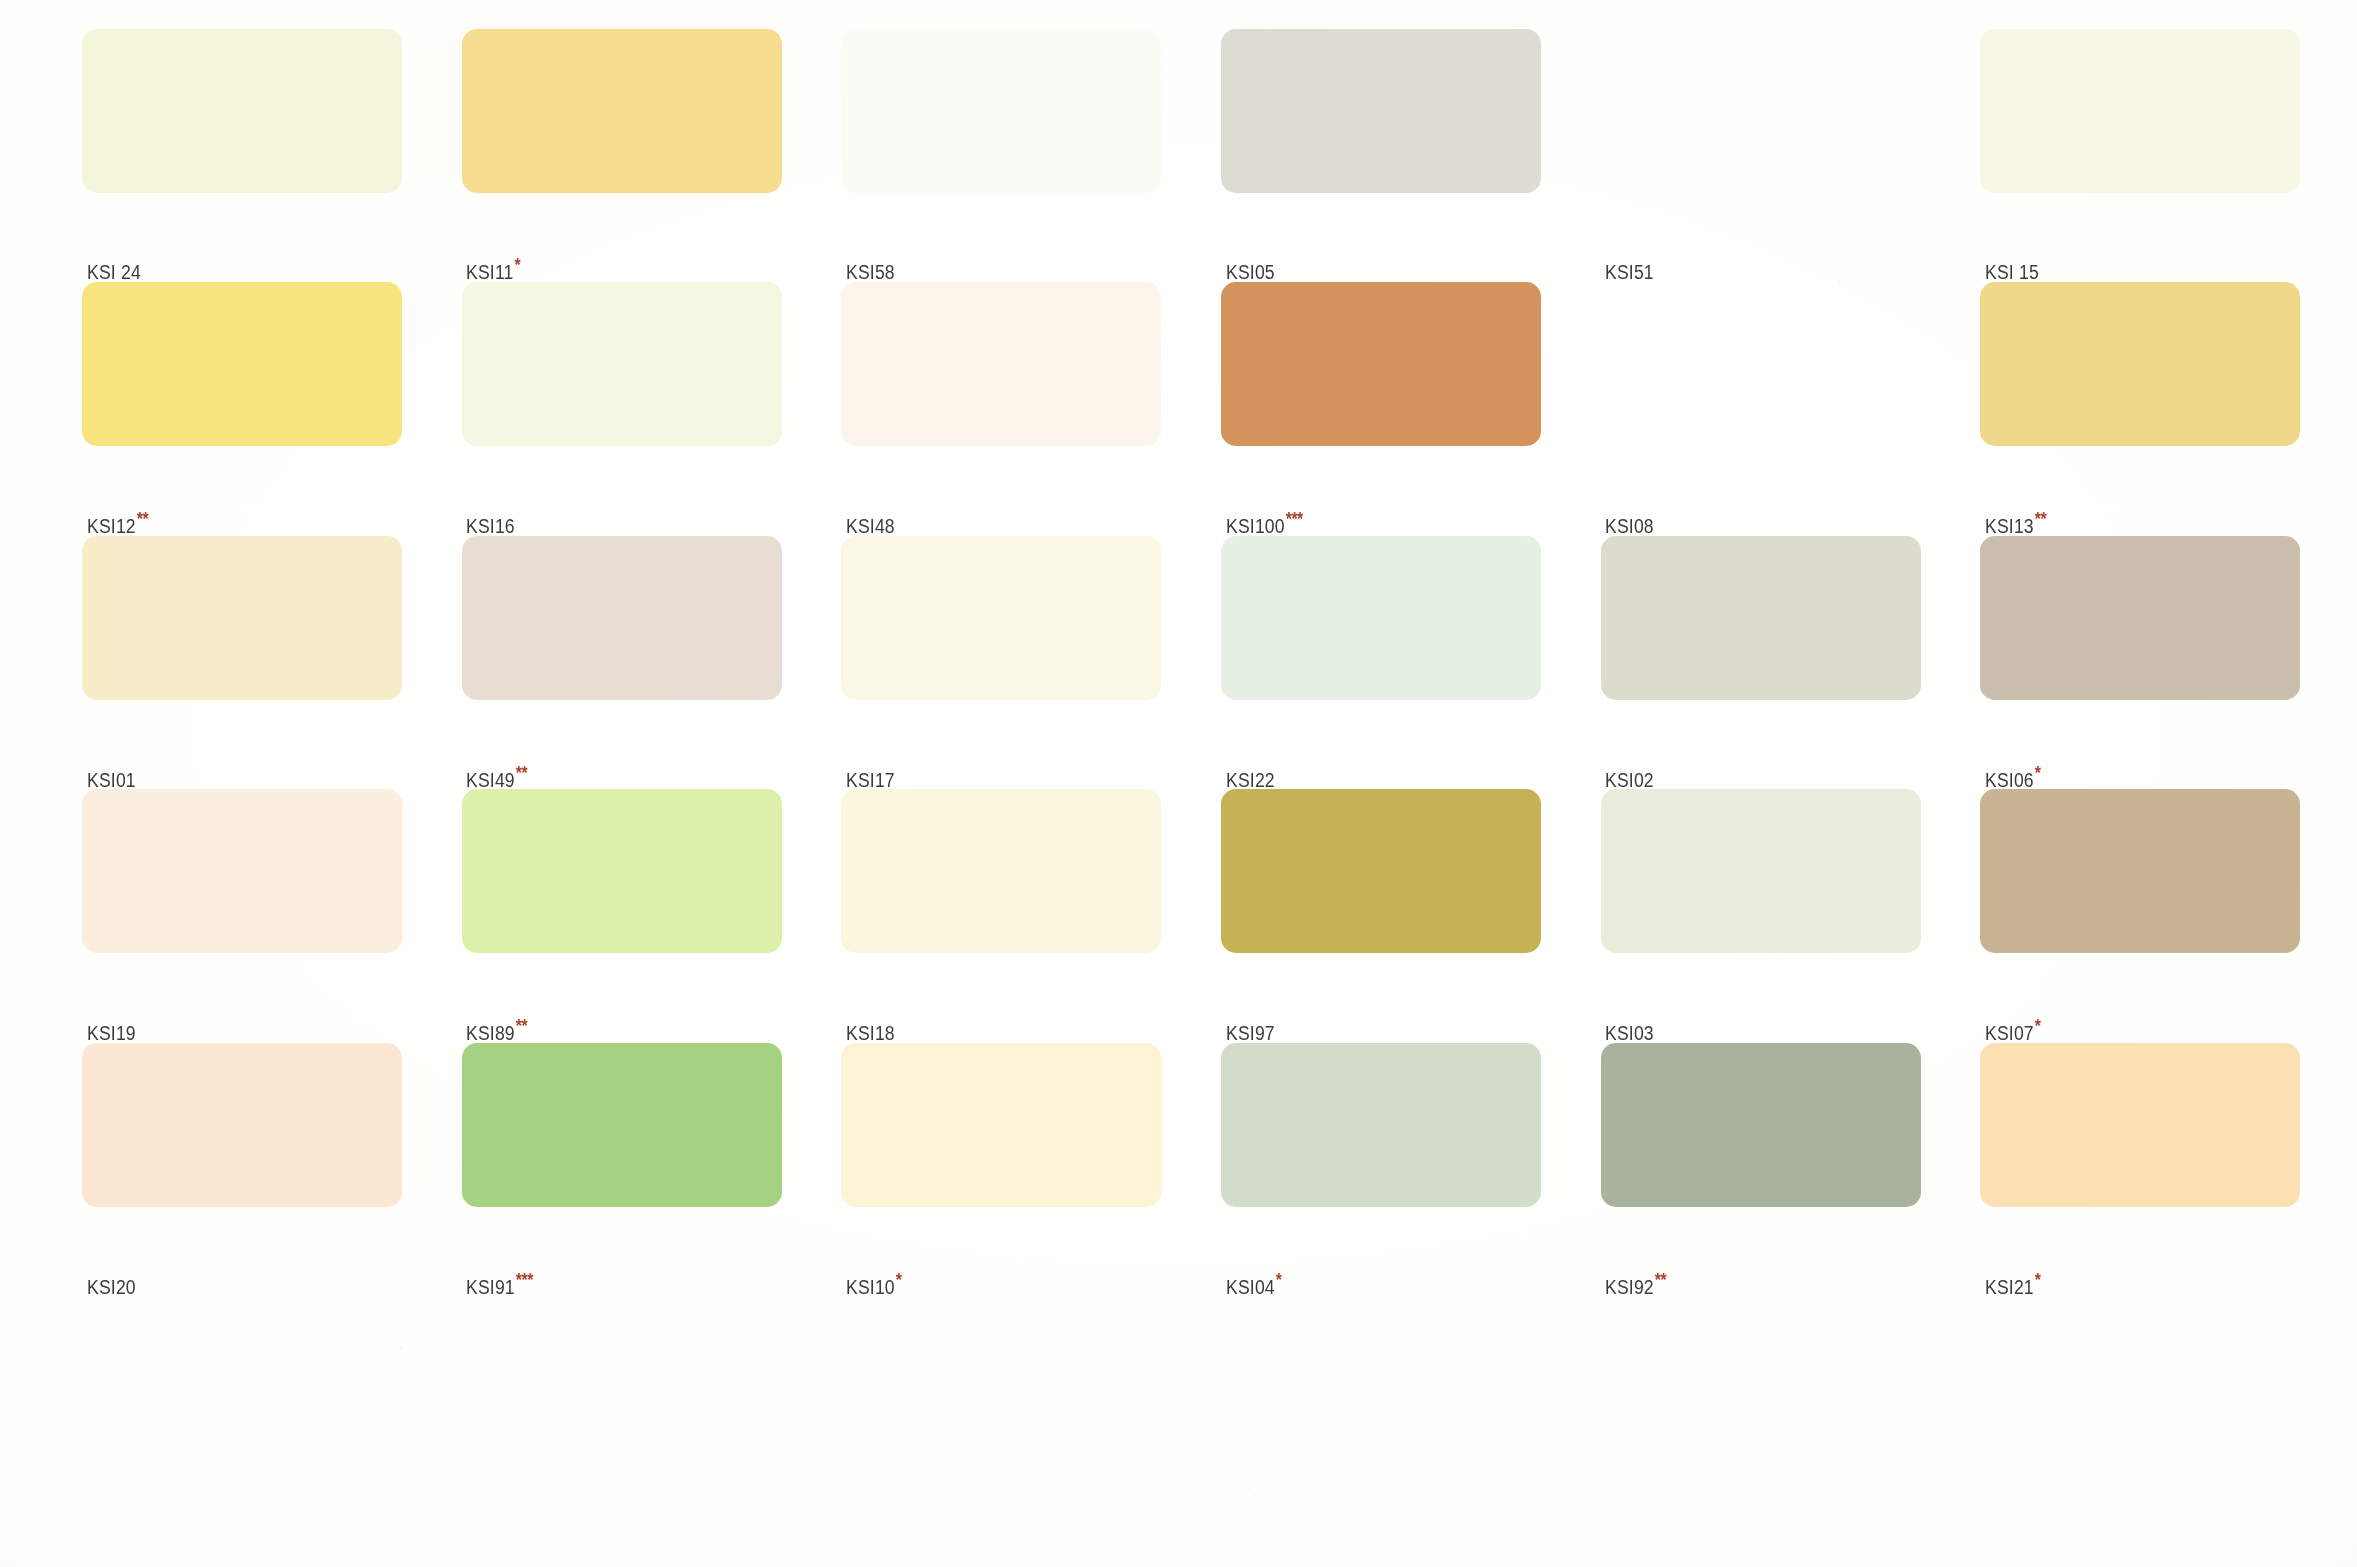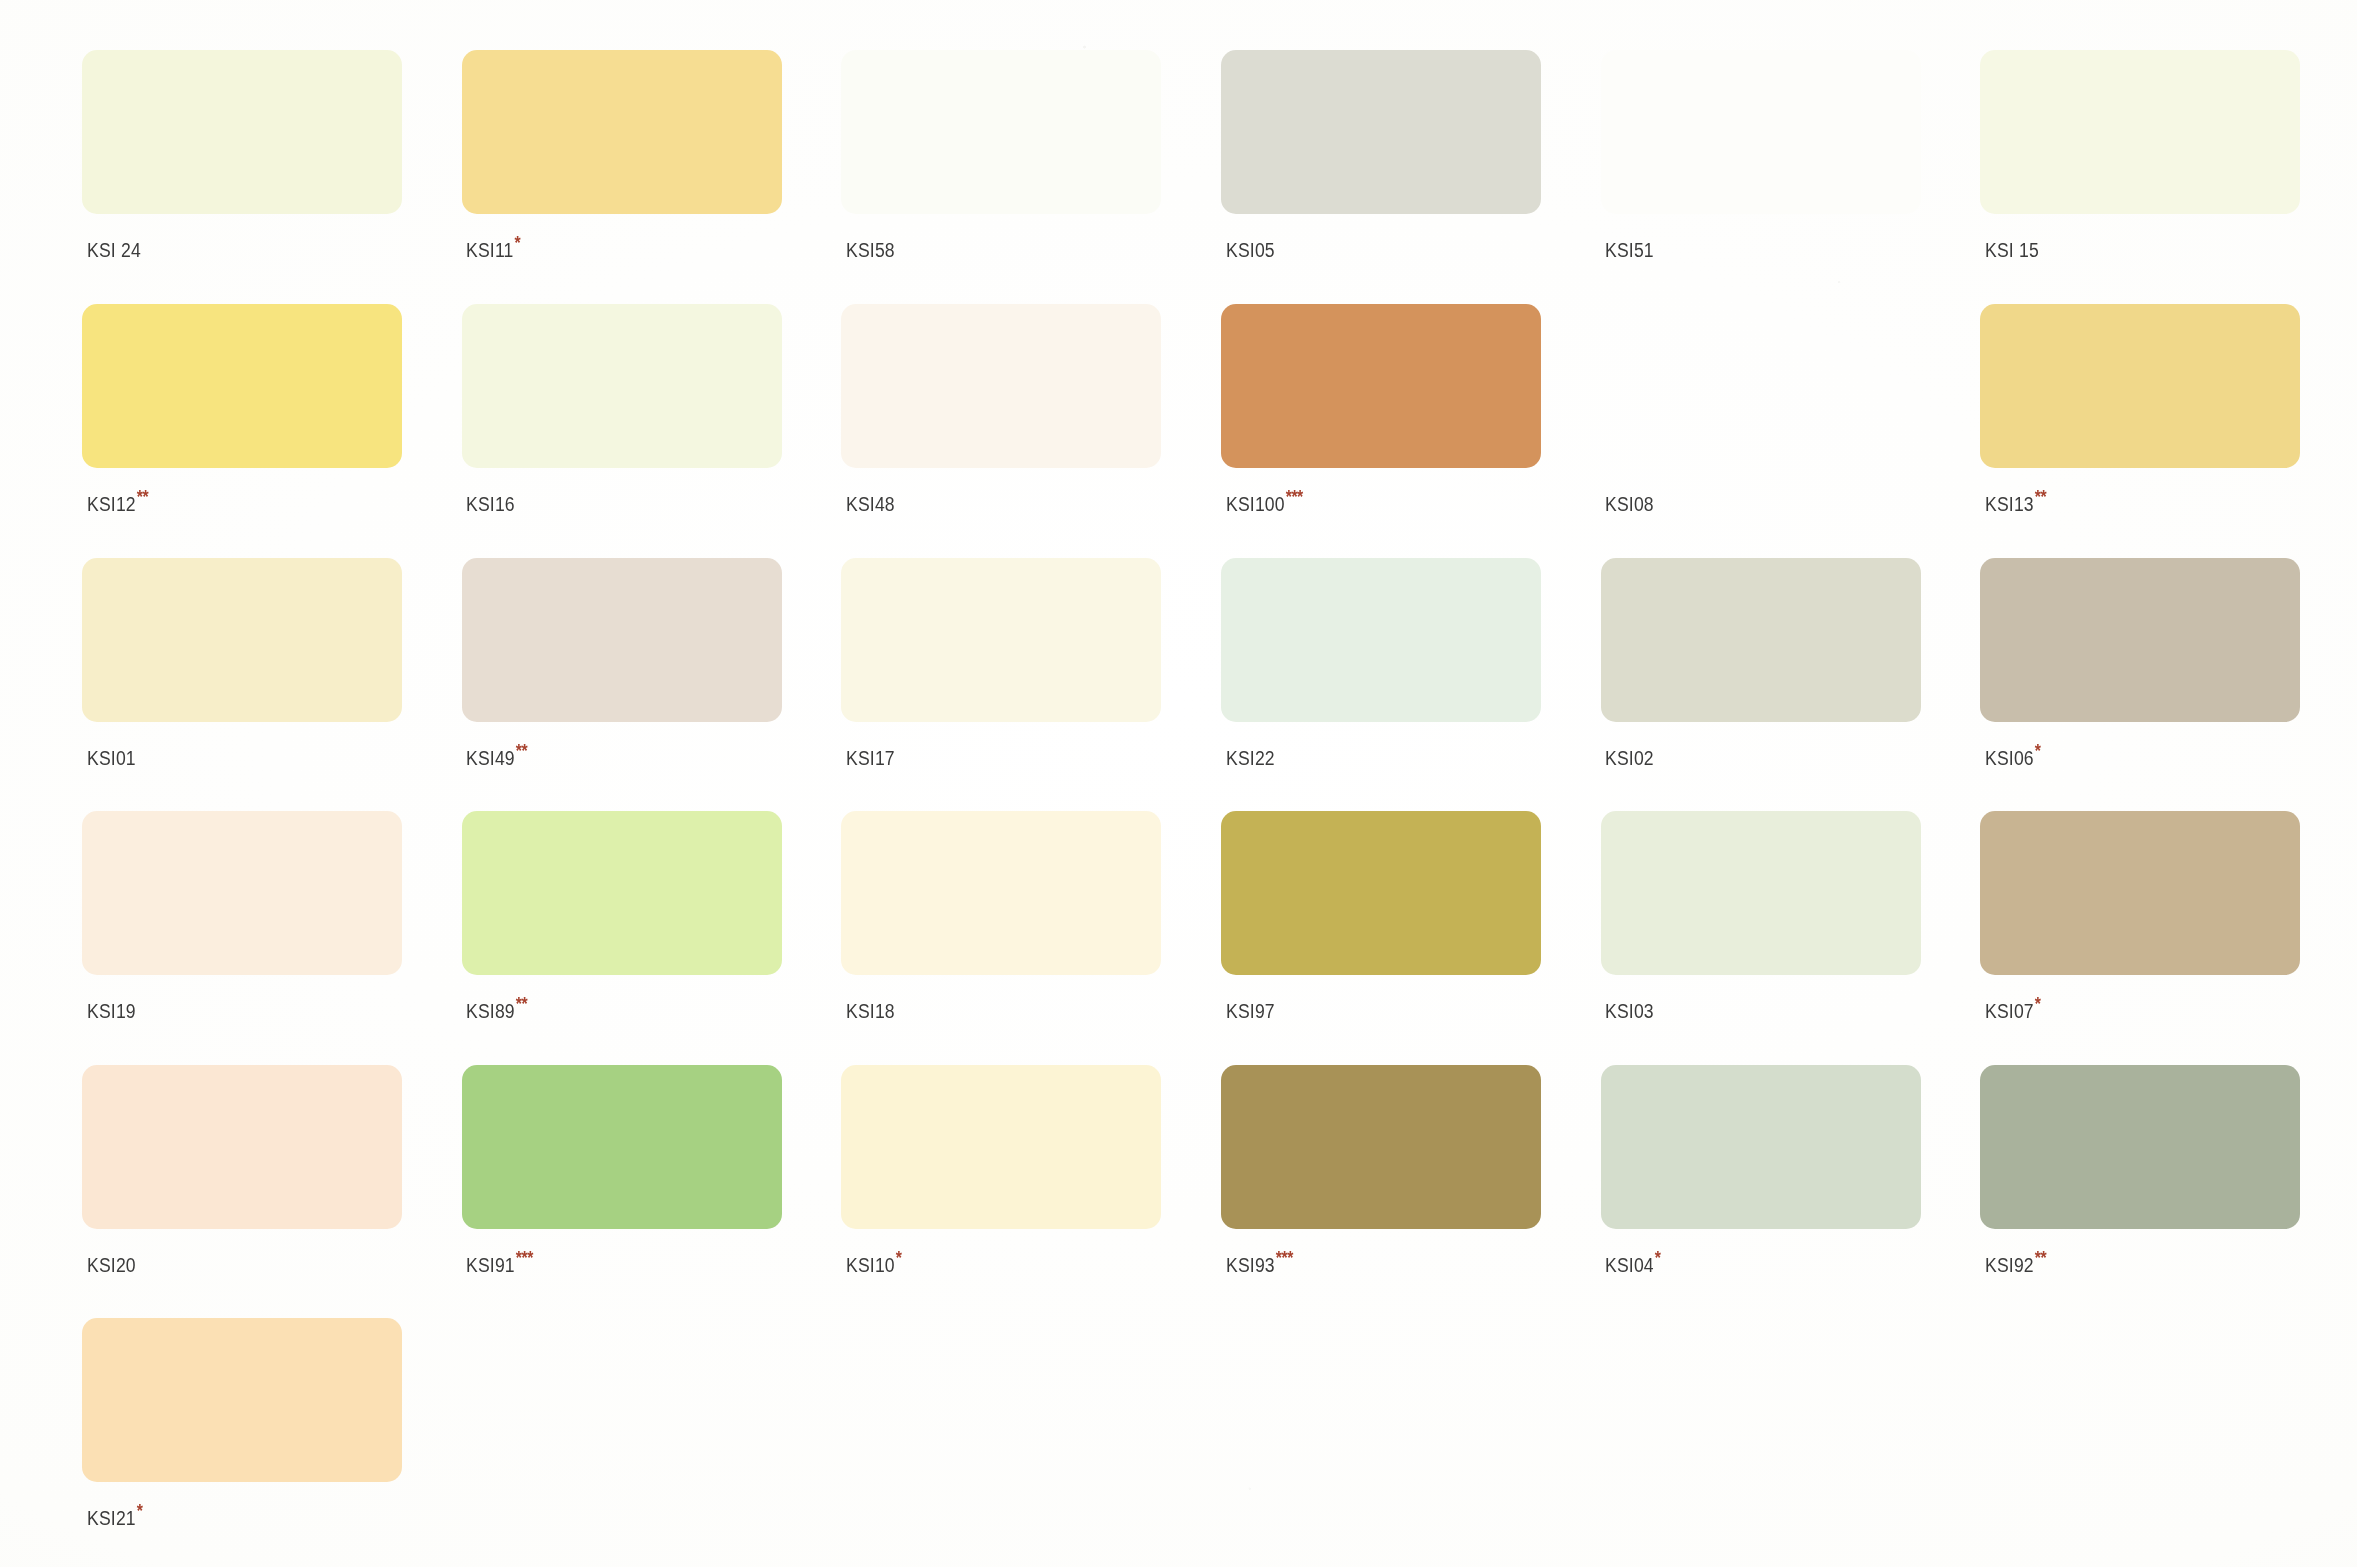--- a/index.html
+++ b/index.html
@@ -51,7 +51,7 @@
     position: relative;
     display: flex;
     flex-direction: column;
-    justify-content: center;
+    justify-content: space-between;
     align-items: flex-start;
     padding-left: 42px;
   }

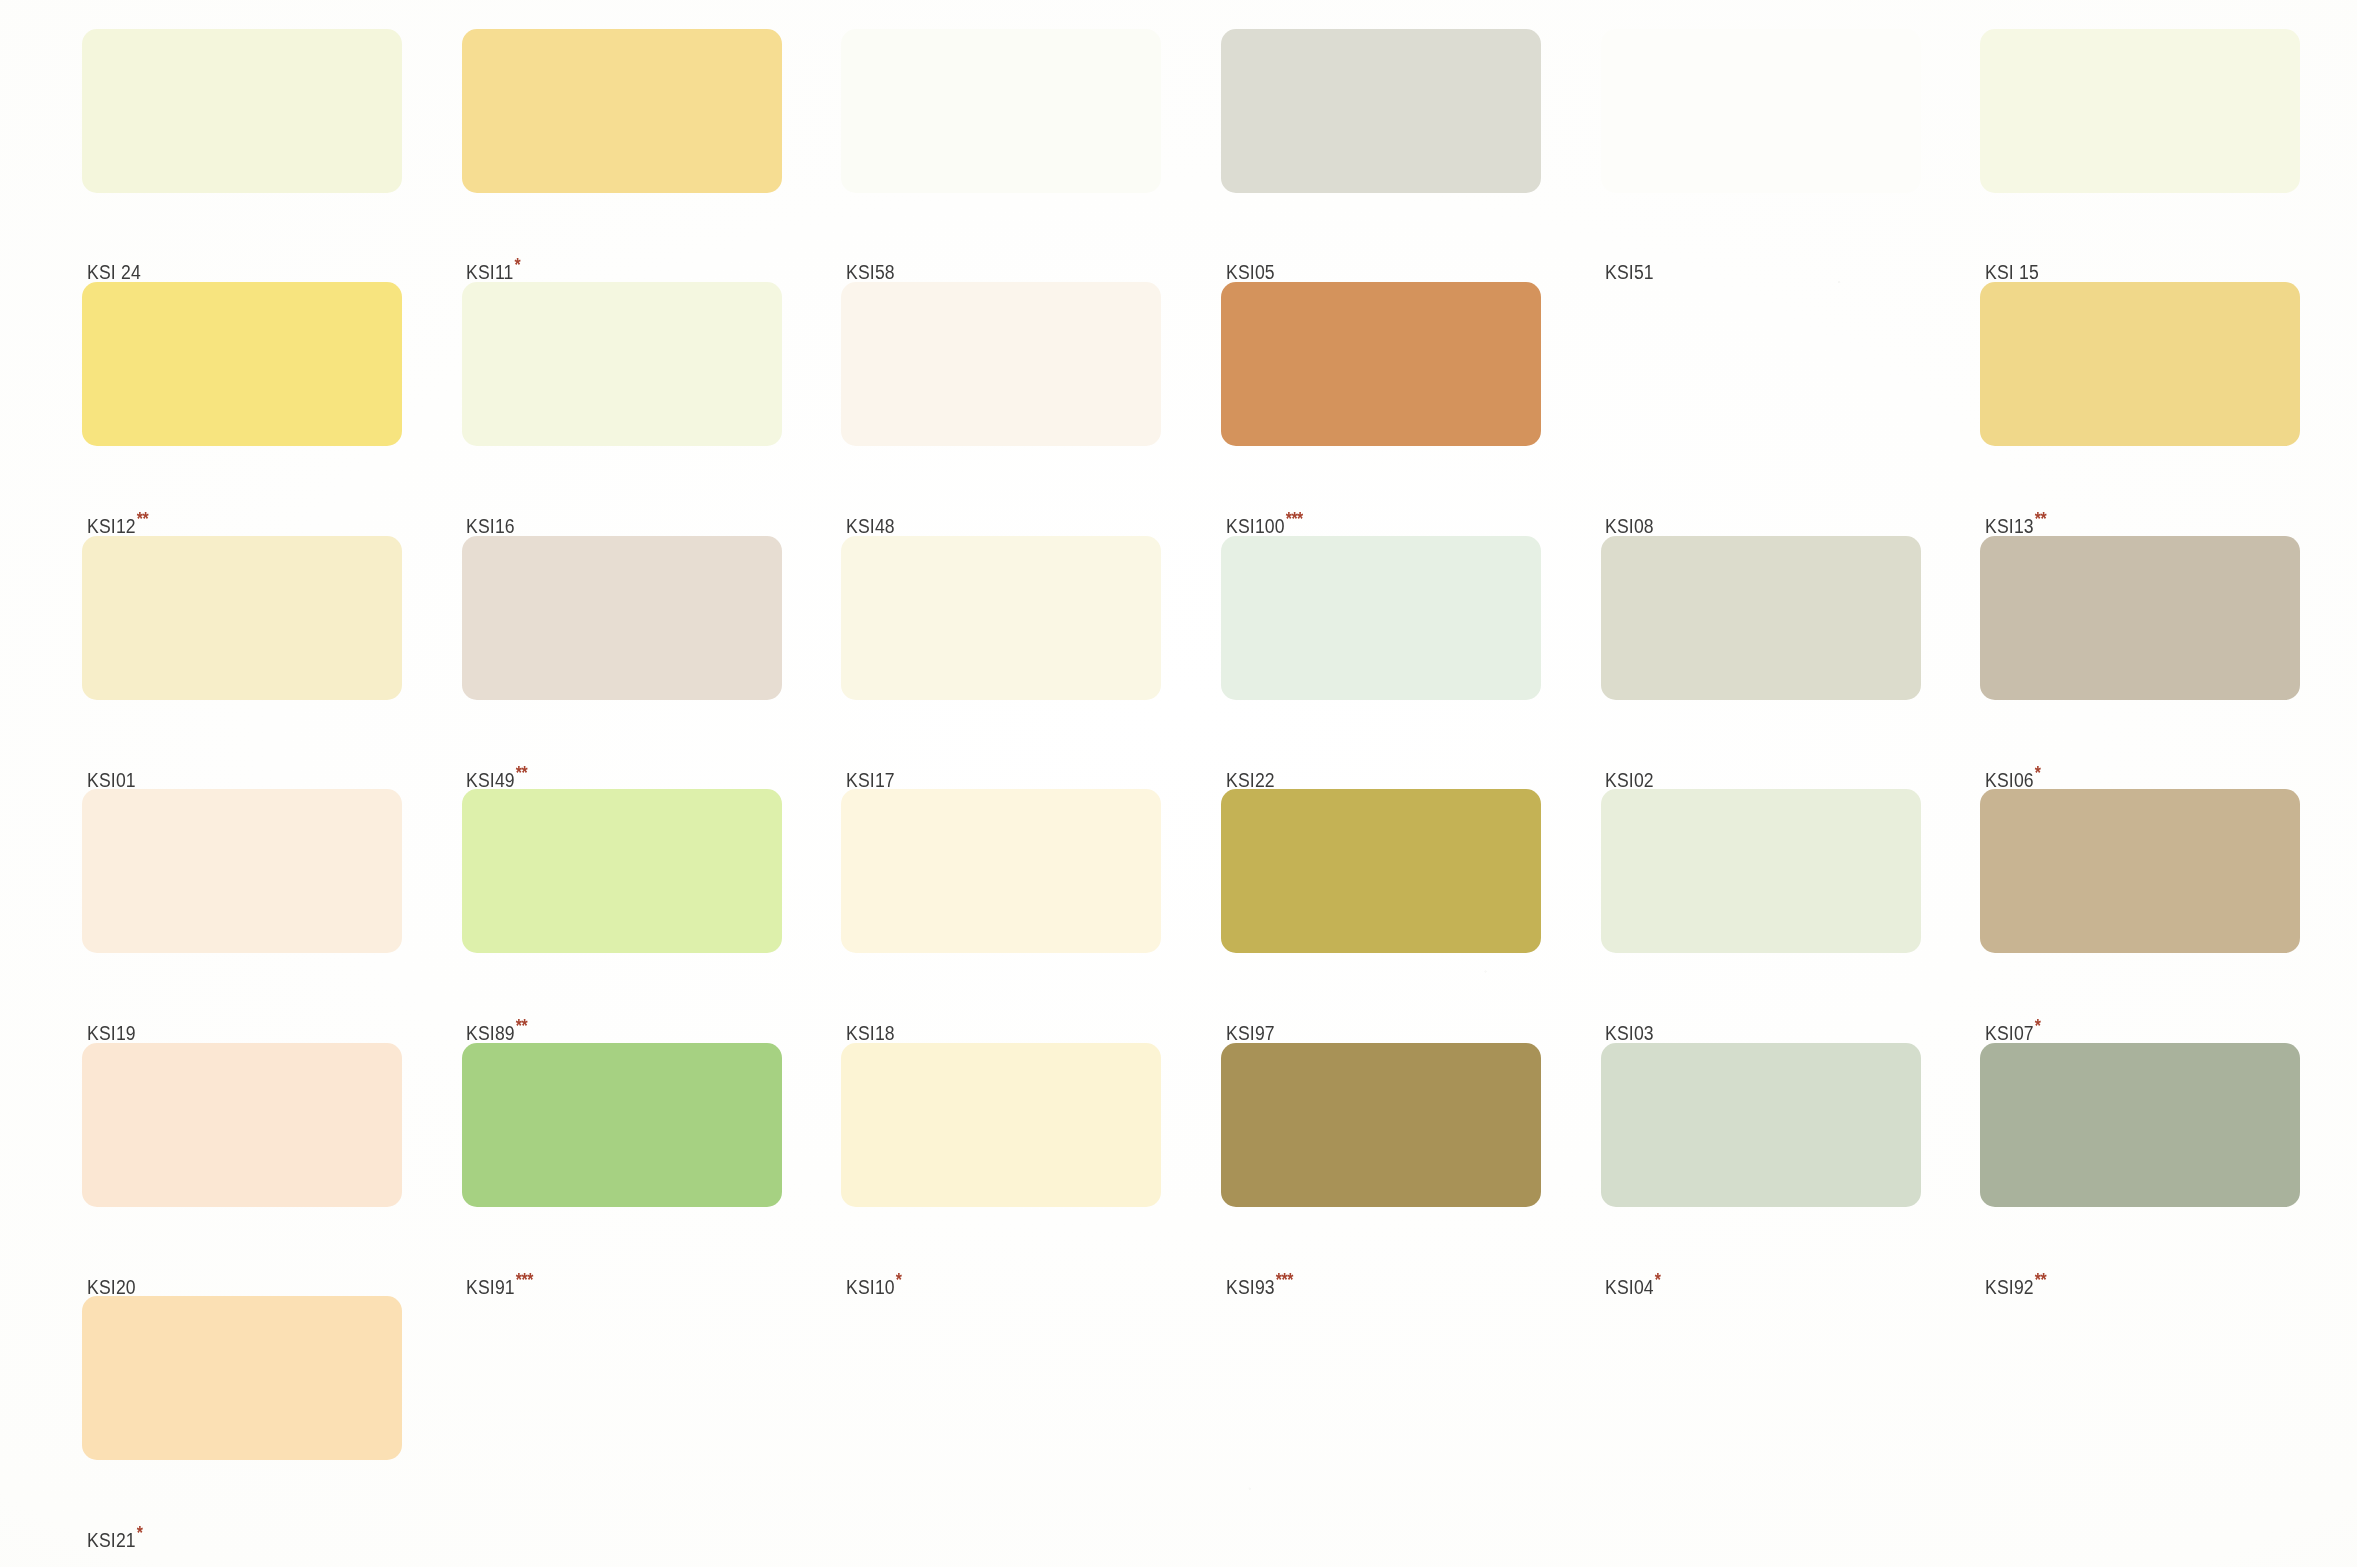--- a/index.html
+++ b/index.html
@@ -202,10 +202,6 @@
       <div class="swatch-label"><span class="code">KSI10</span><span class="stars">*</span></div>
     </div>
     <div class="swatch-cell">
-      <div class="swatch-chip" style="background: rgb(168, 146, 87);"></div>
-      <div class="swatch-label"><span class="code">KSI93</span><span class="stars">***</span></div>
-    </div>
-    <div class="swatch-cell">
       <div class="swatch-chip" style="background: rgb(212, 221, 204);"></div>
       <div class="swatch-label"><span class="code">KSI04</span><span class="stars">*</span></div>
     </div>

